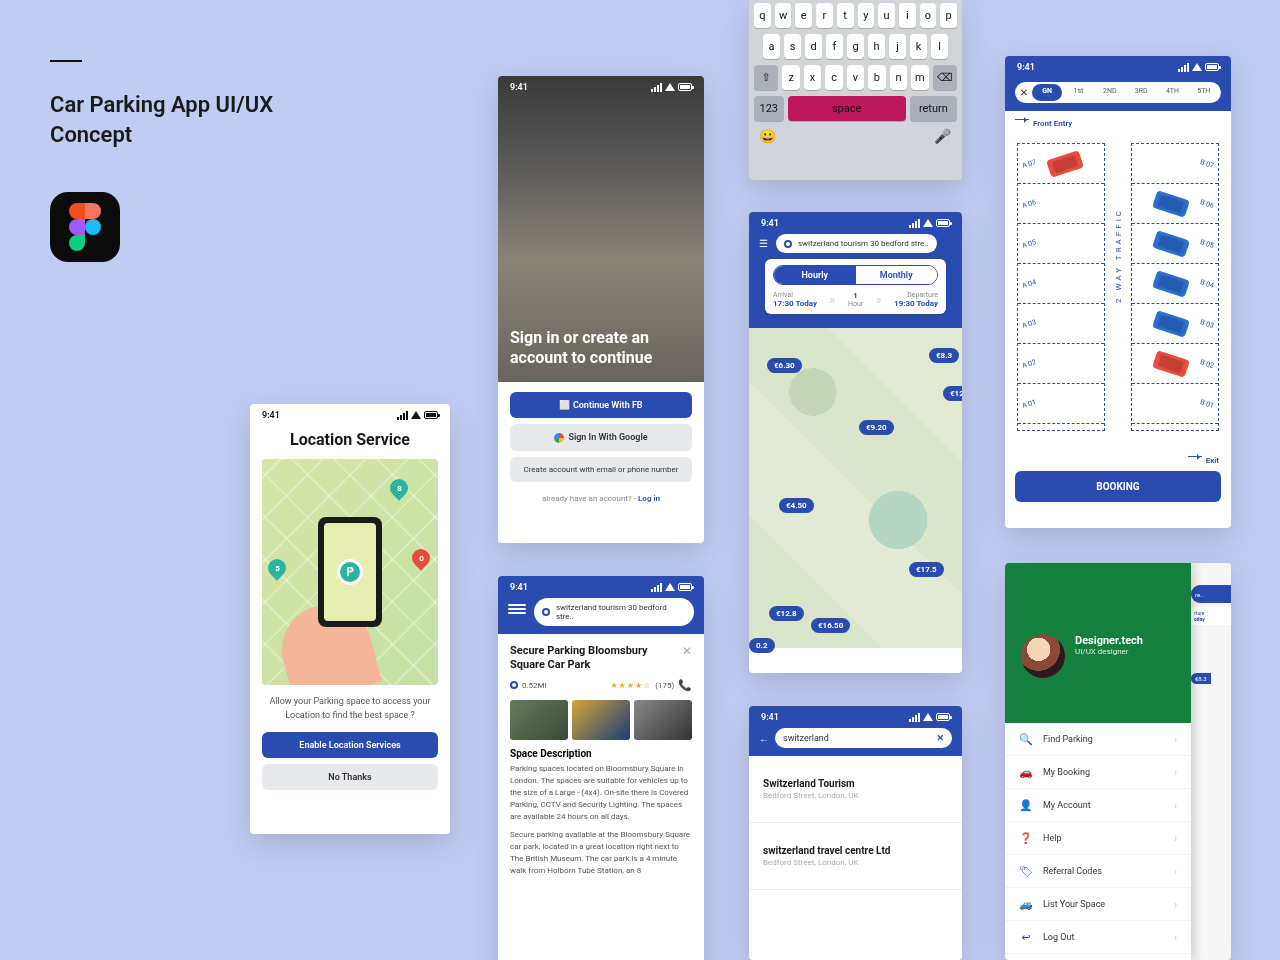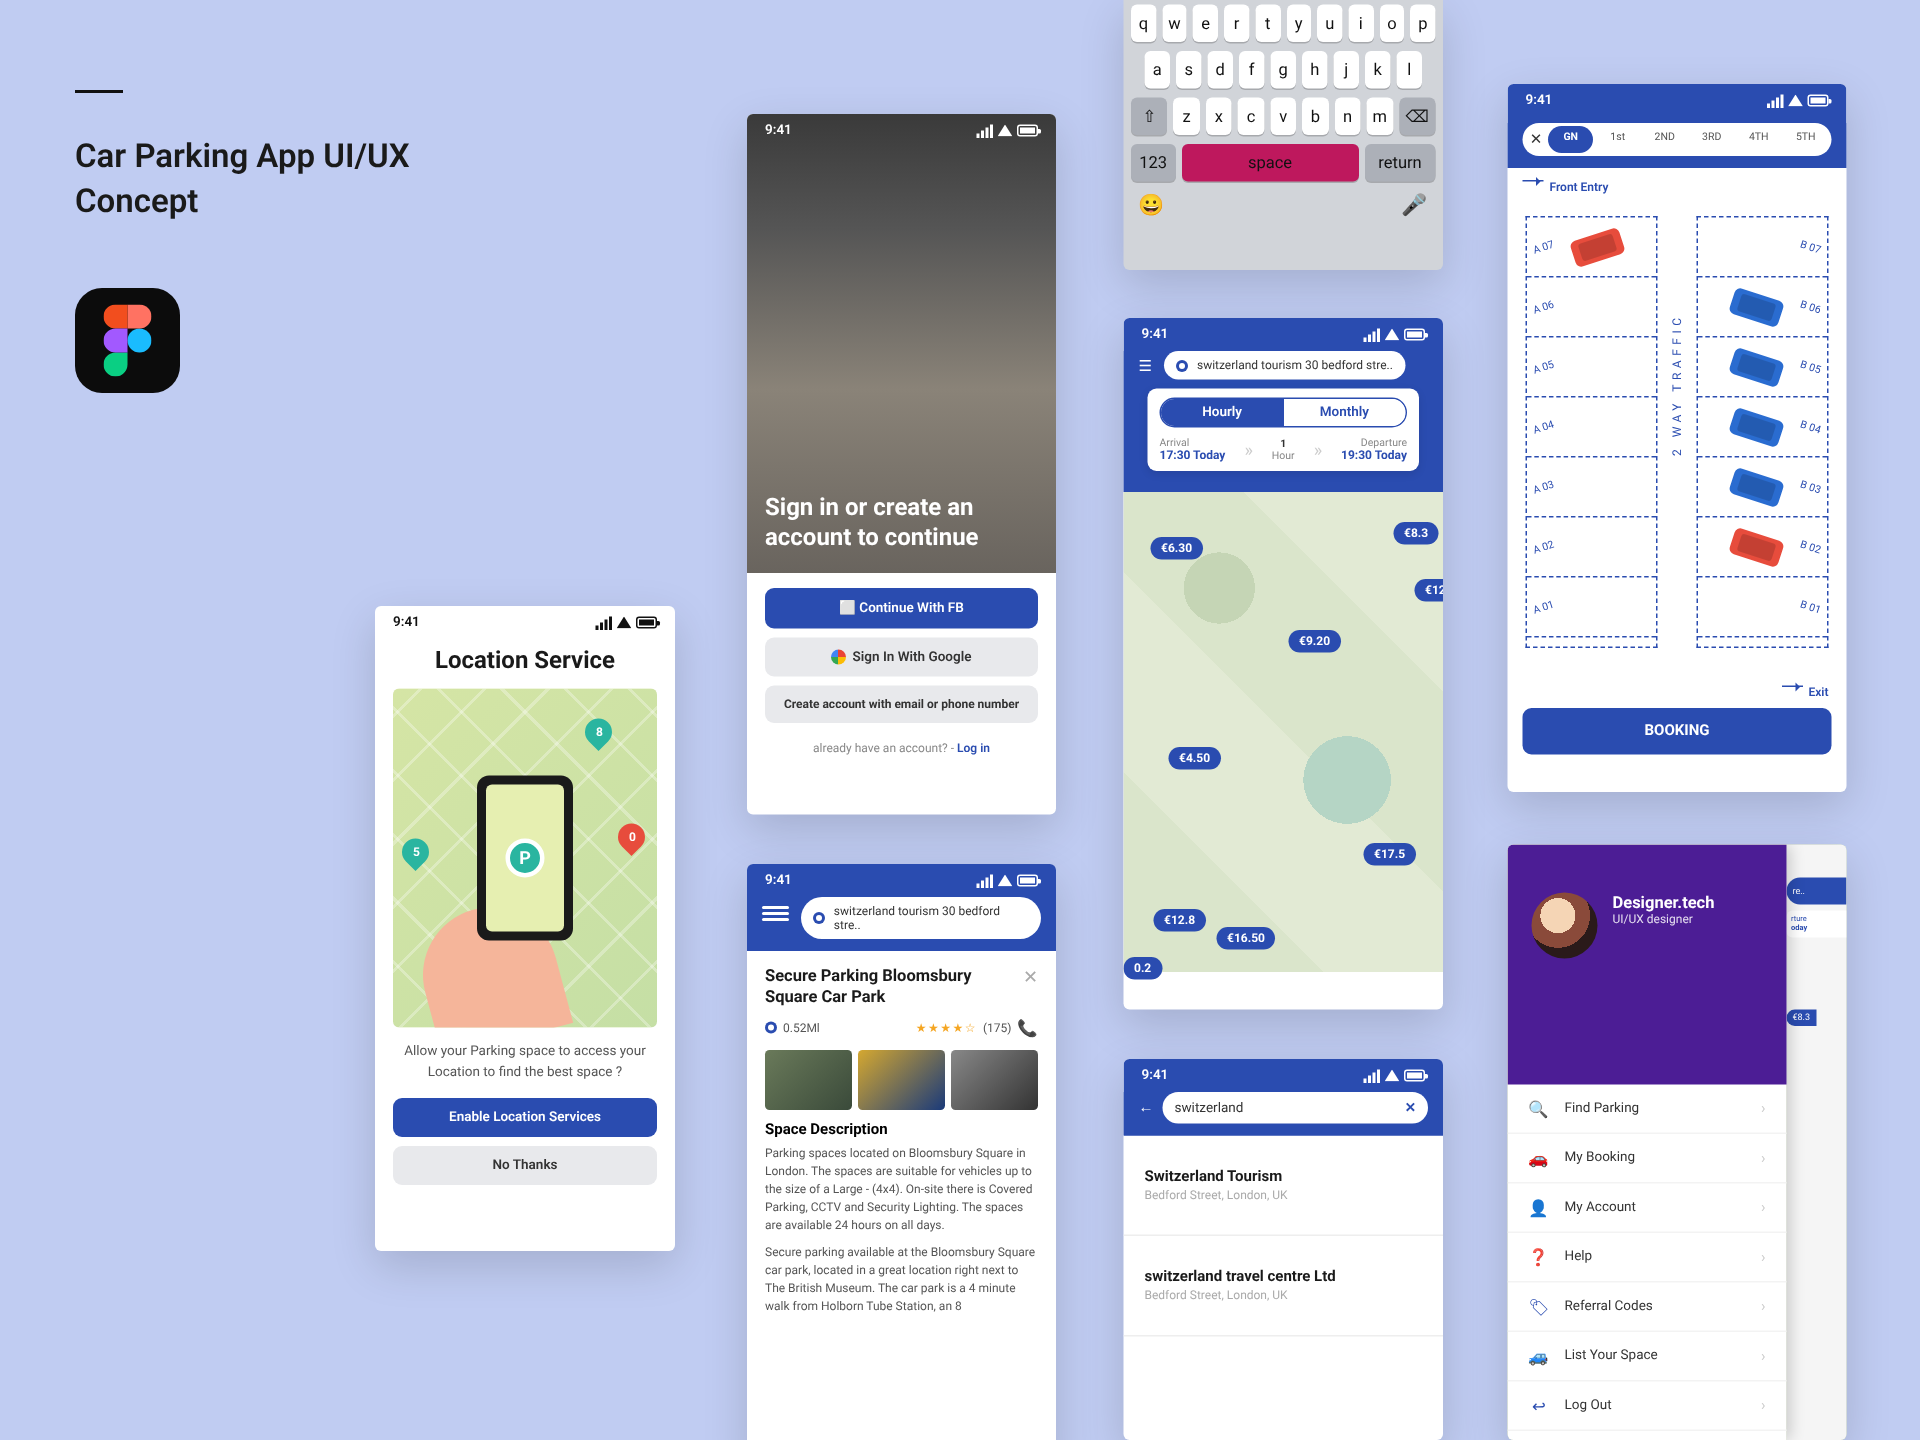--- a/index.html
+++ b/index.html
@@ -217,7 +217,7 @@
   <div class="btns">
     <button class="btn btn-blue">⬜ <span>Continue With FB</span></button>
     <button class="btn btn-gray"><span class="google-g"></span><span>Sign In With Google</span></button>
-    <button class="btn btn-gray" style="font-weight:700;font-size:8px">Create account with email or phone number</button>
+    <button class="btn btn-gray" style="font-weight:400;font-size:8px">Create account with email or phone number</button>
     <div class="login"><span>already have an account? - </span><a>Log in</a></div>
   </div>
 </div>

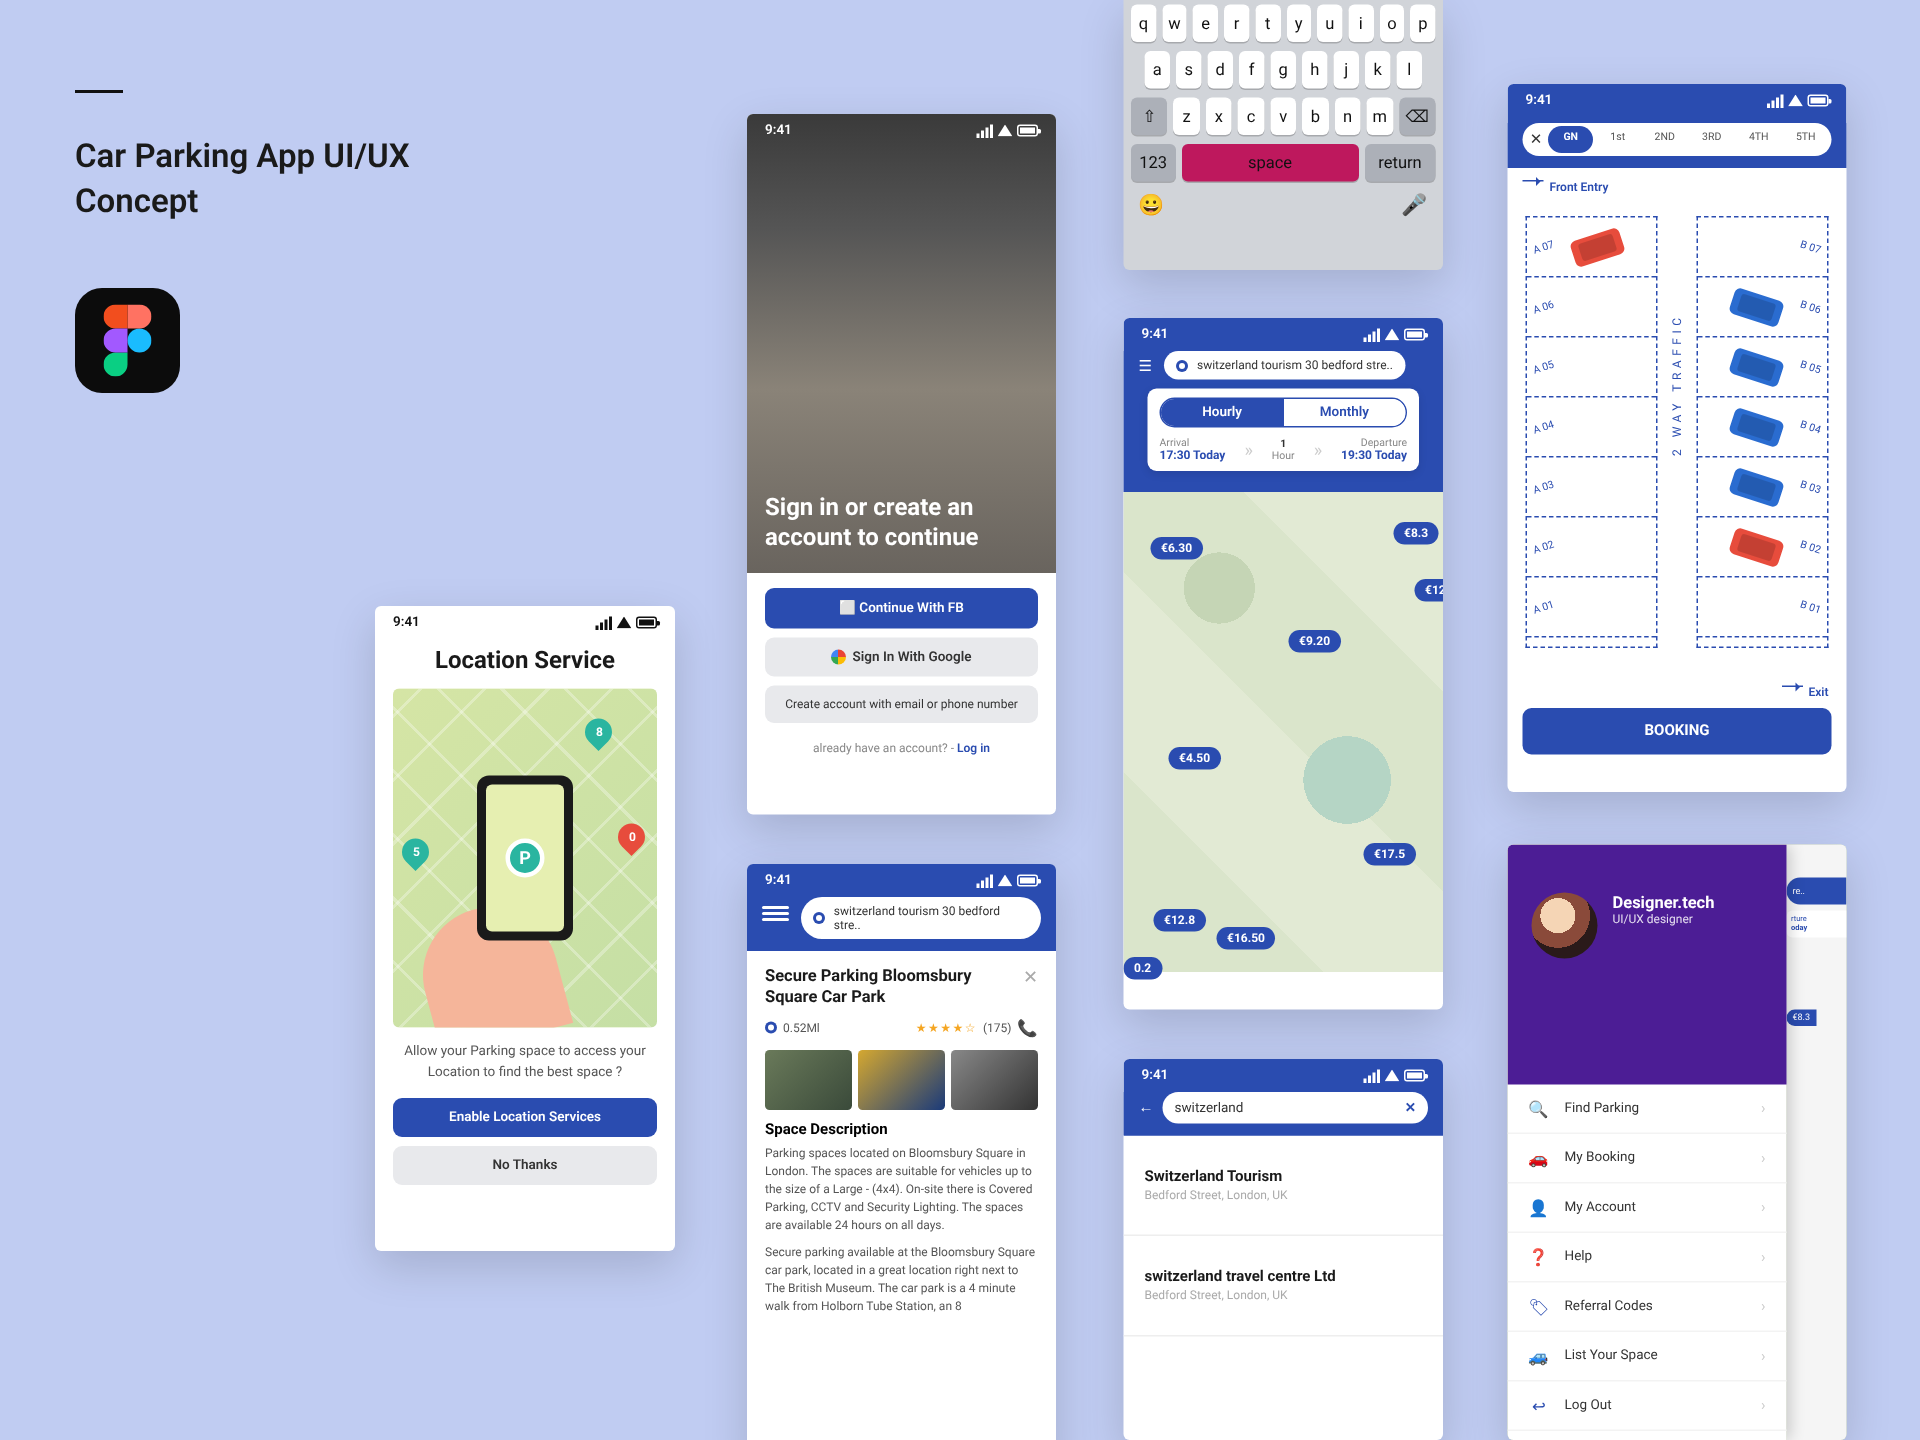--- a/index.html
+++ b/index.html
@@ -126,7 +126,7 @@
 .s7 .peek .pp{background:#fff;margin:4px 0 0;padding:3px;font-size:5px;color:#2a4cb0;border-radius:4px 0 0 4px}
 .s7 .peek .pill{background:#2a4cb0;color:#fff;font-size:6px;padding:2px 4px;border-radius:8px 0 0 8px;margin-top:8px;display:inline-block}
 .s7 .drawer{position:absolute;left:0;top:0;width:186px;height:100%;background:#fff;box-shadow:2px 0 10px rgba(0,0,0,.2)}
-.s7 .dhead{background:#4c1d95;height:160px;padding:32px 16px 0;color:#fff;display:flex;gap:10px;align-items:flex-start}
+.s7 .dhead{background:#15803d;height:160px;padding:71px 16px 0;color:#fff;display:flex;gap:10px;align-items:flex-start}
 .s7 .avatar{width:44px;height:44px;border-radius:50%;background:radial-gradient(circle at 40% 35%,#f5d5b5 0 30%,#8a4a3a 30% 55%,#2a1a1a 55%)}
 .s7 .uname{font-size:11px;font-weight:700}
 .s7 .urole{font-size:8px;opacity:.85}

